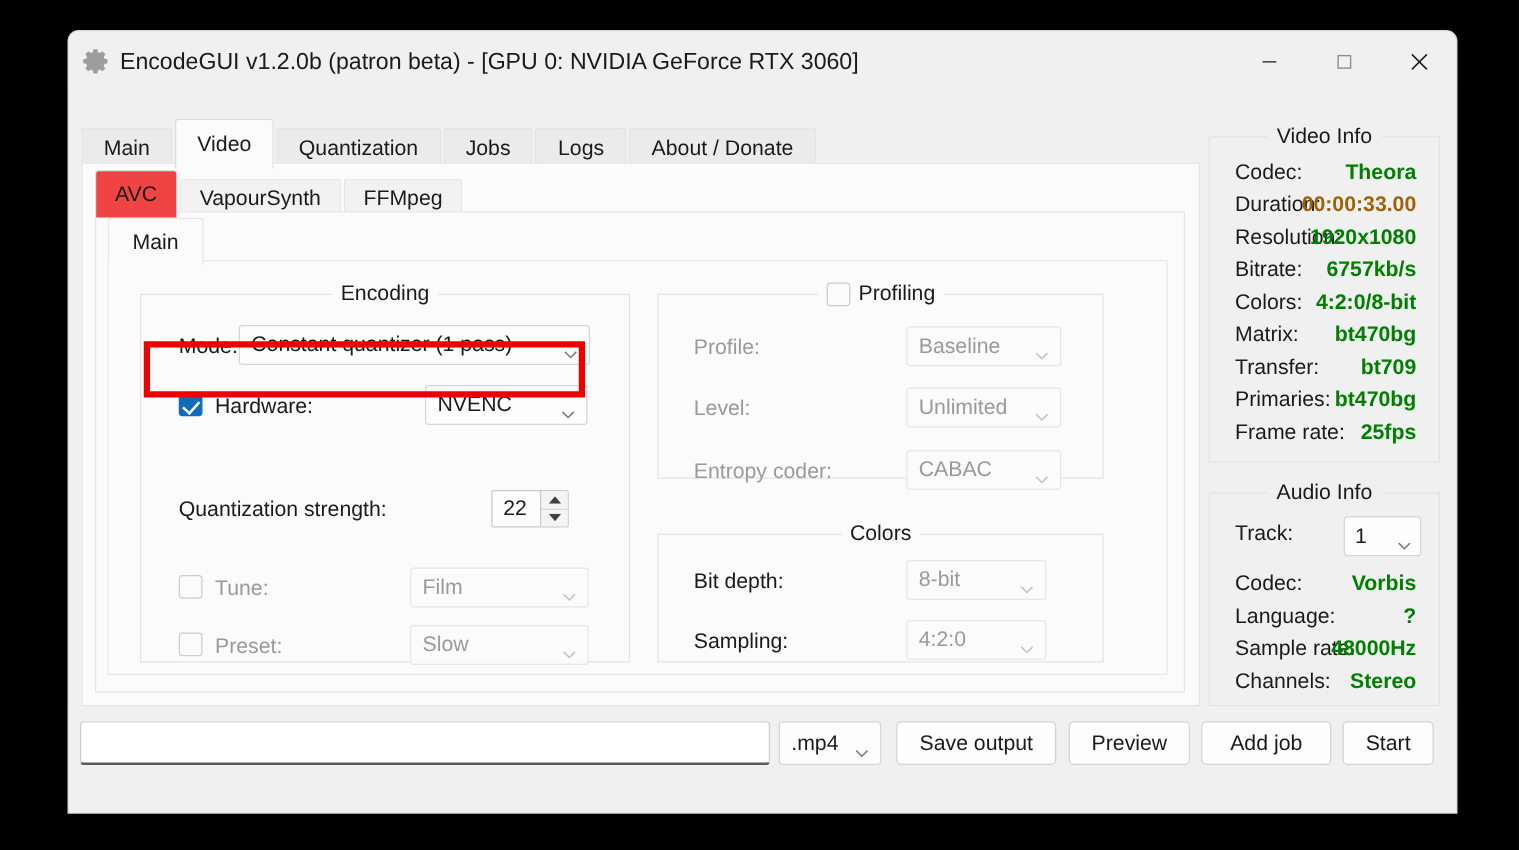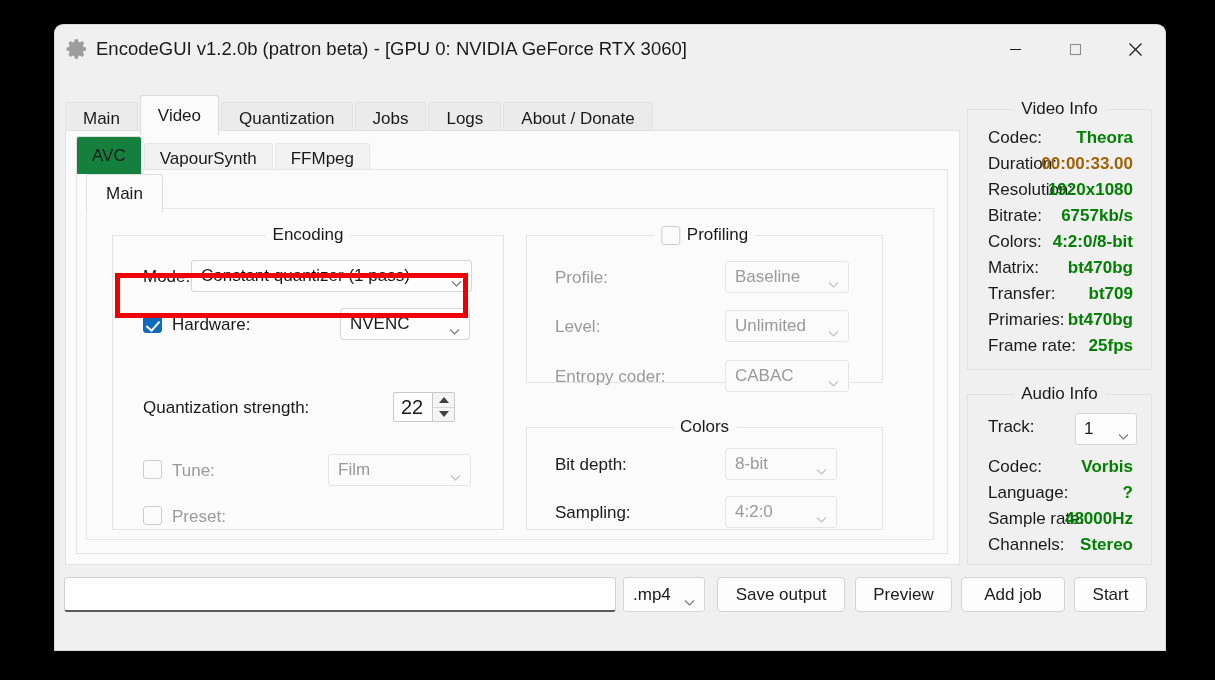--- a/index.html
+++ b/index.html
@@ -81,7 +81,7 @@
     border-radius: 3px 3px 0 0;
     margin-right: 2px;
   }
-  .tab2.active { height: 38px; background: #15803d; border-color: #dfdfdf; position: relative; z-index: 3; }
+  .tab2.active { height: 38px; background: #ef4444; border-color: #dfdfdf; position: relative; z-index: 3; }
 
   .tabpage2 {
     position: absolute; left: 10px; top: 38px;

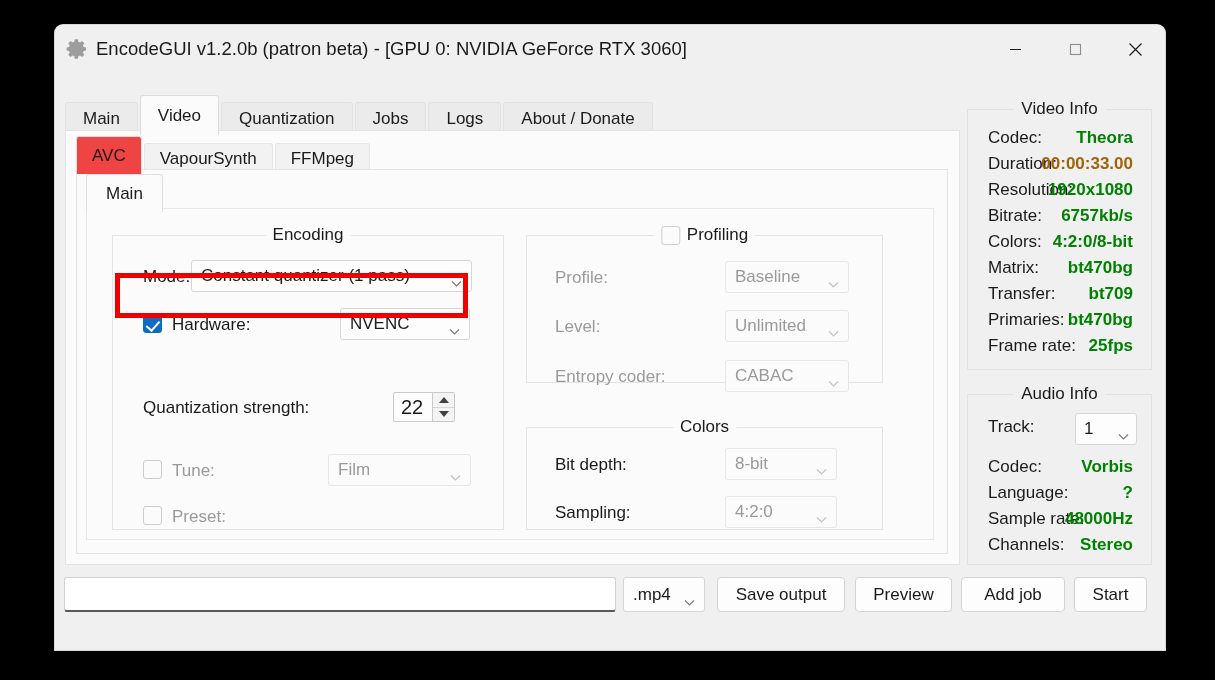--- a/index.html
+++ b/index.html
@@ -152,7 +152,7 @@
     background: #fdfdfd; border: 1px solid #c9c9c9; border-radius: 2px;
     display: flex; align-items: center;
   }
-  .spin .val { flex: 1; text-align: center; font-size: 20px; color: #1a1a1a; padding-right: 2px; }
+  .spin .val { flex: 1; text-align: center; font-size: 17px; color: #1a1a1a; padding-right: 2px; }
   .spin .btns {
     width: 22px; height: 100%;
     border-left: 1px solid #c9c9c9;

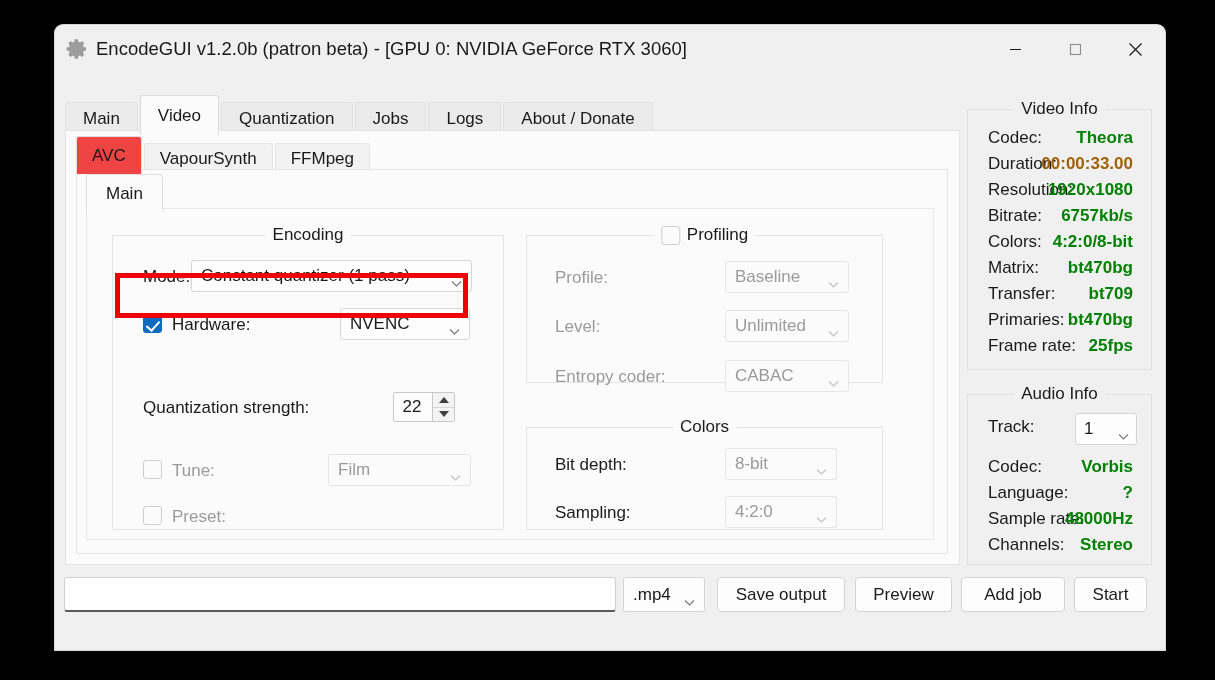--- a/index.html
+++ b/index.html
@@ -334,6 +334,14 @@
 
             <div class="cbox dim" style="left:30px; top:270px;"></div>
             <span class="lbl dim" style="left:59px; top:271px;">Preset:</span>
+            <div class="combo dim" style="left:215px; top:264px; width:143px; height:32px;">
+              <span>Slow</span>
+              <span class="chev">
+                <svg width="11" height="7" viewBox="0 0 11 7">
+                    <path d="M1 1l4.5 4.5L10 1" stroke="#c2c2c2" stroke-width="1.2" fill="none"></path>
+                  </svg>
+              </span>
+            </div>
           </div>
 
           <div class="group" style="left:439px; top:26px; width:357px; height:148px;">

